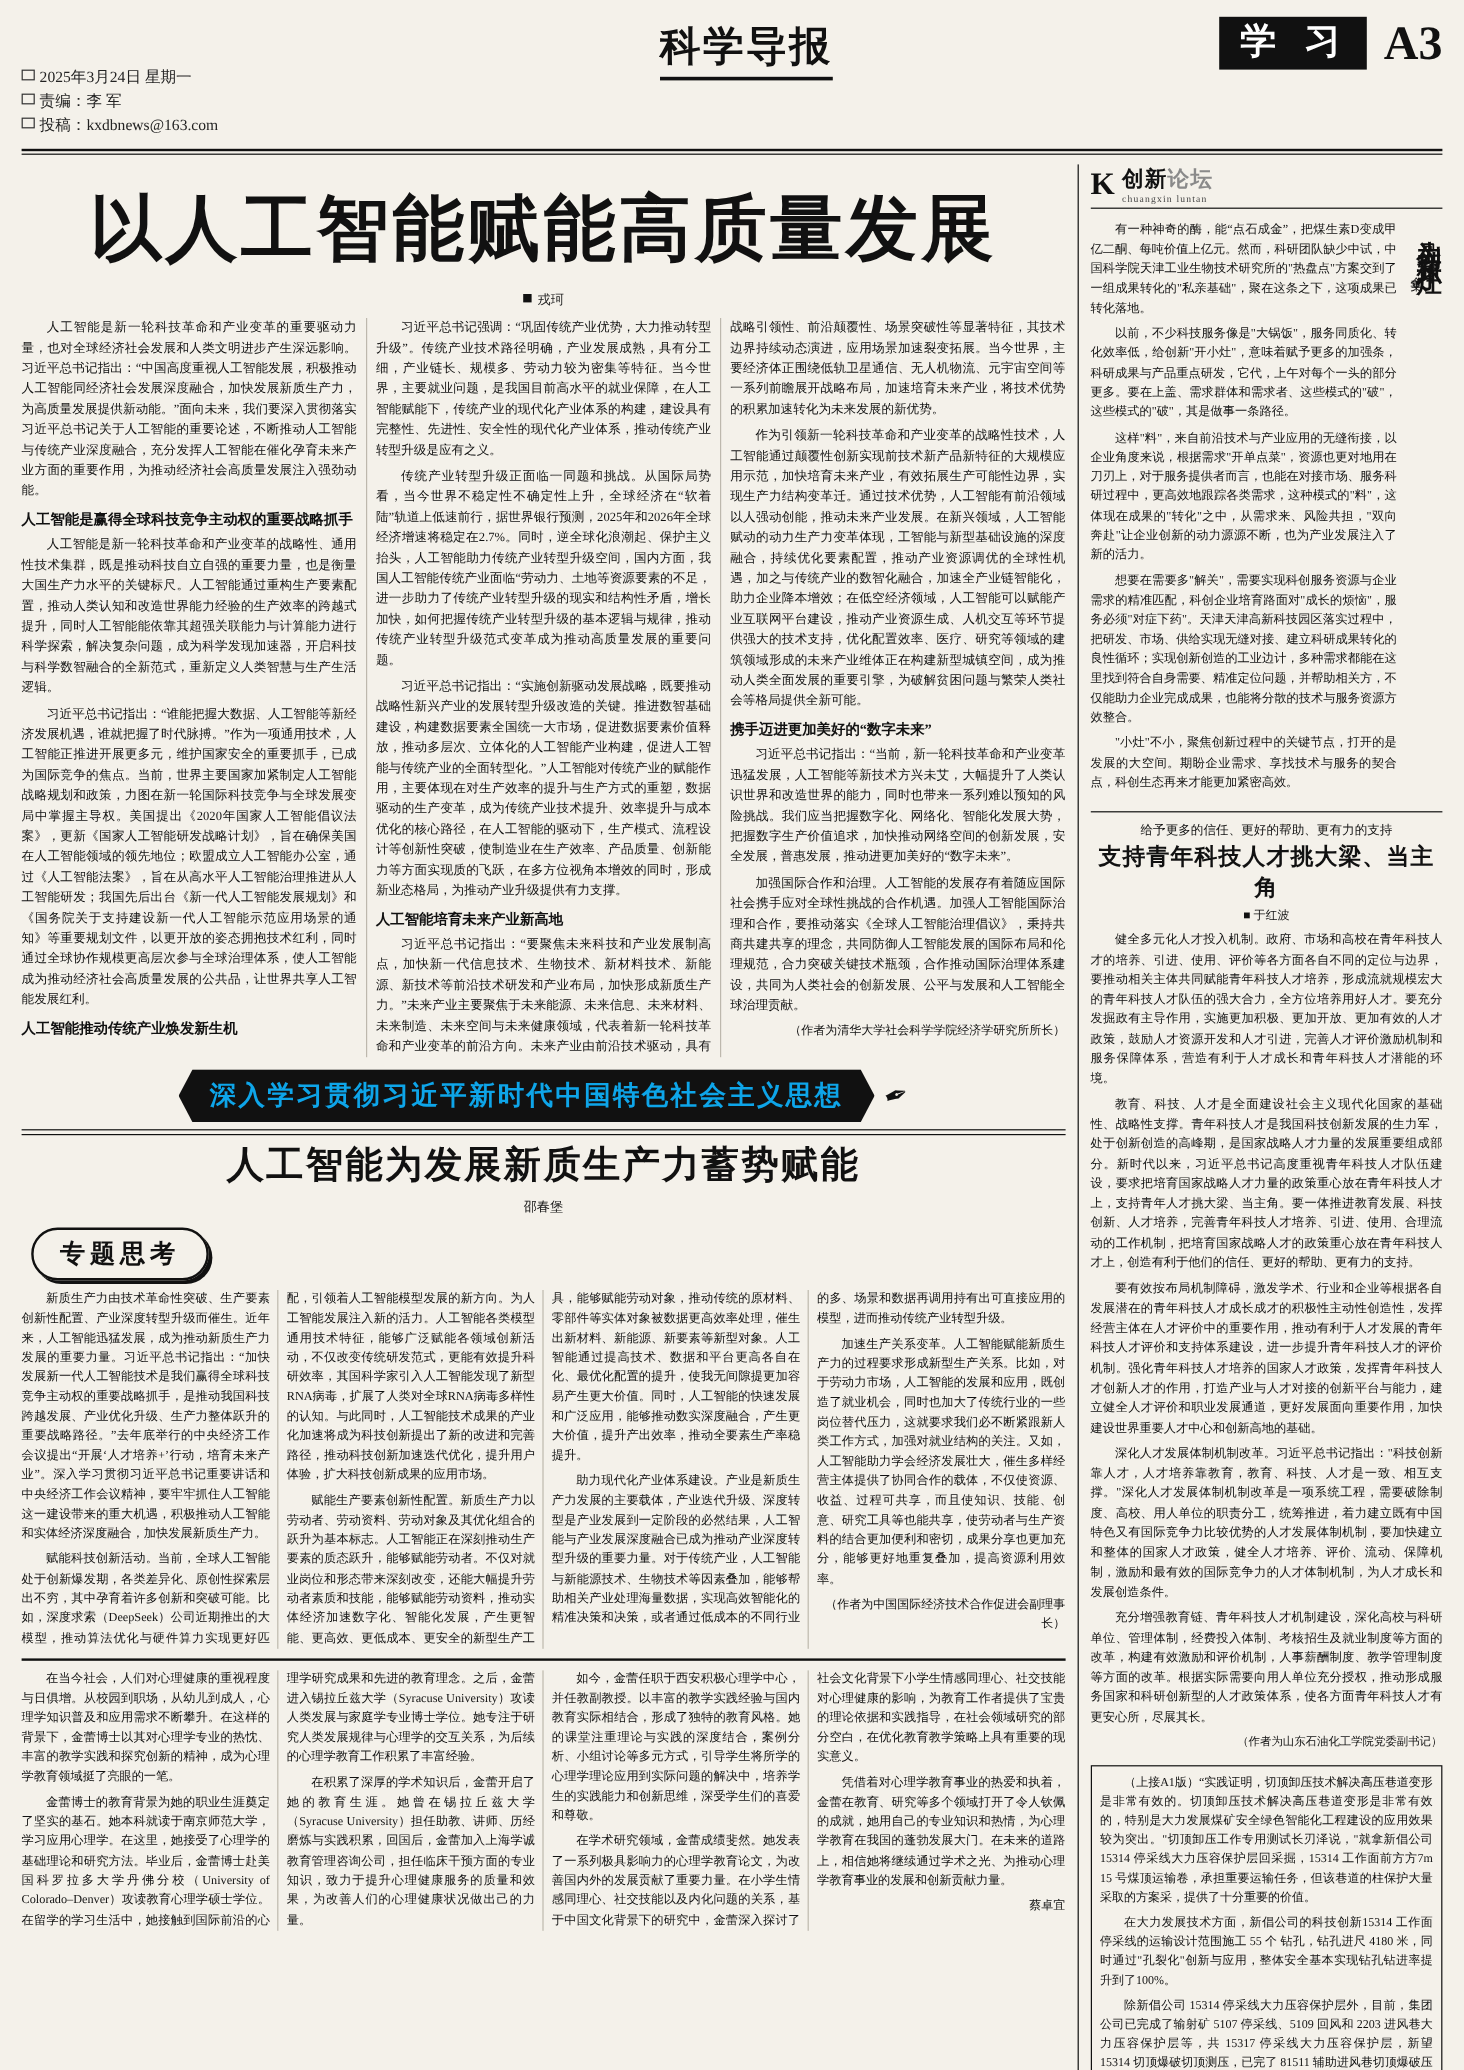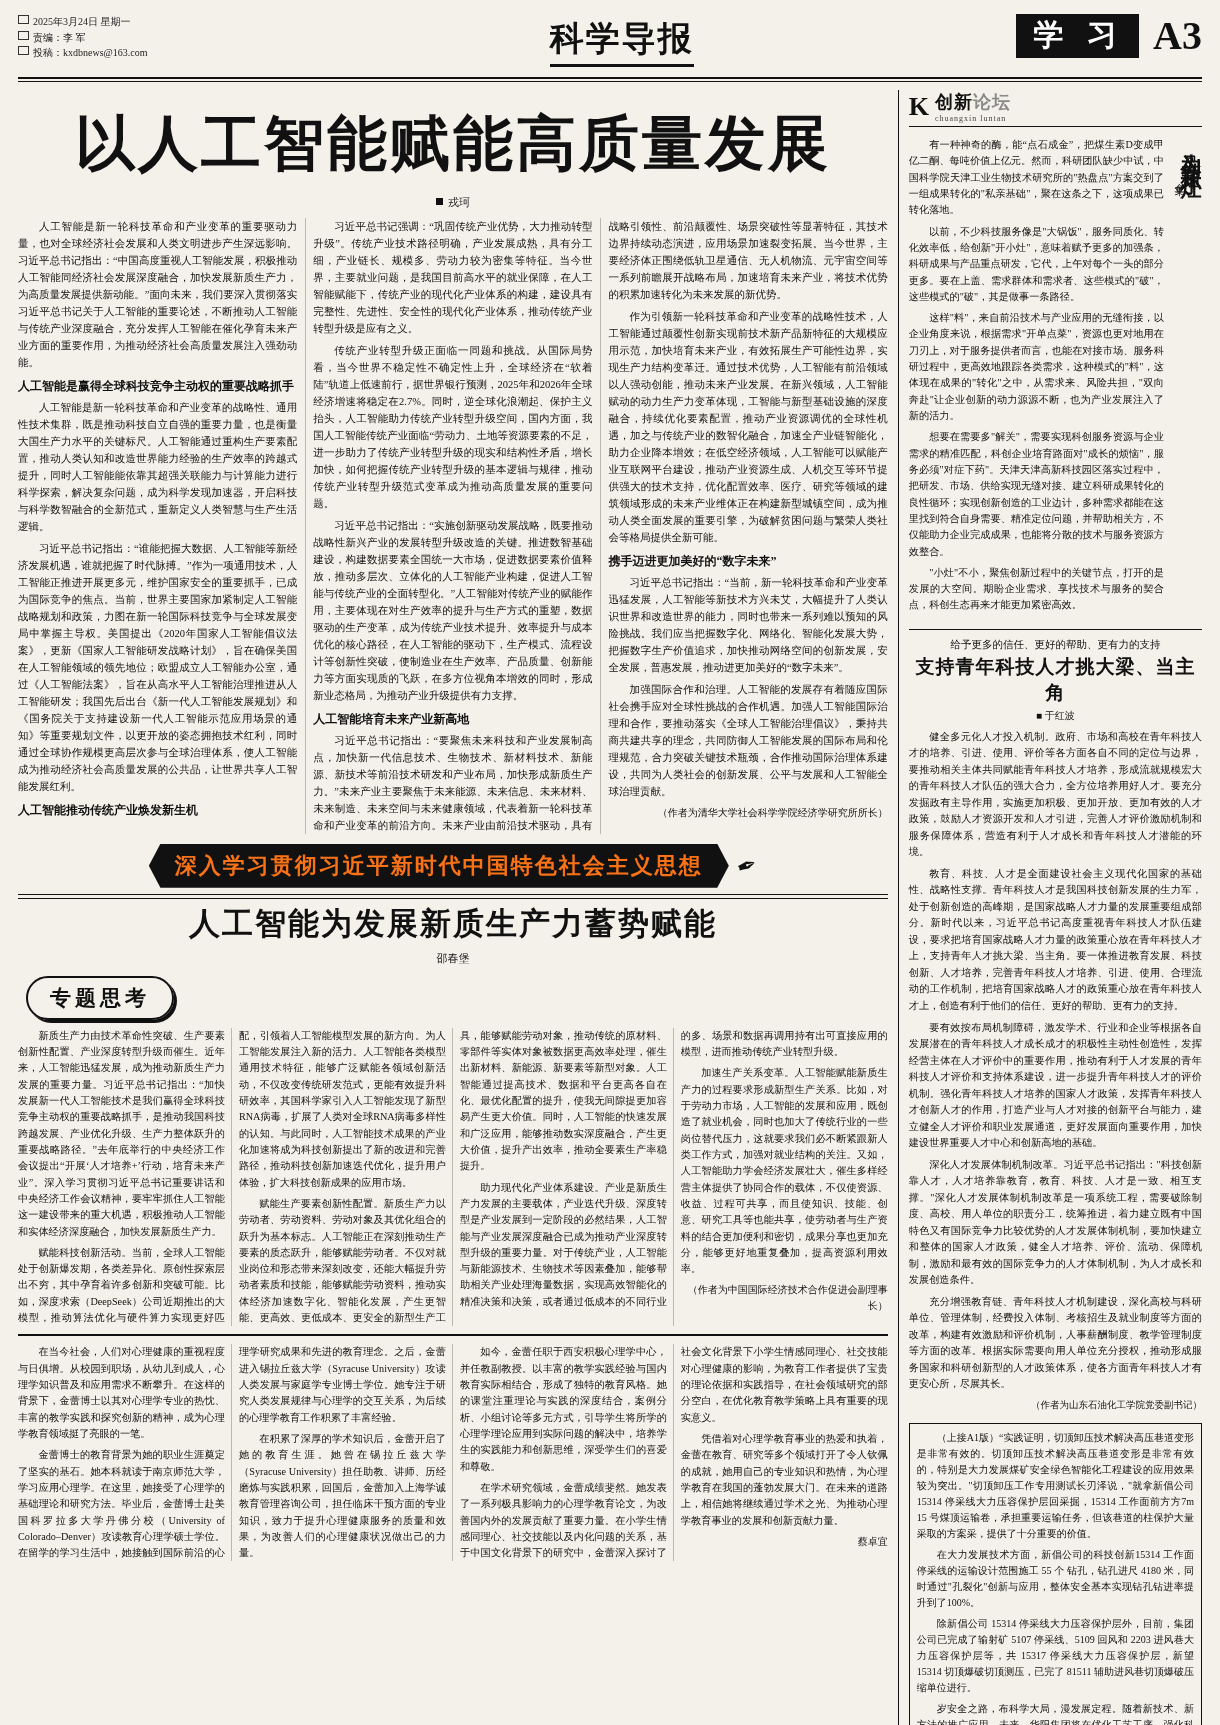--- a/index.html
+++ b/index.html
@@ -15,7 +15,7 @@
 
   
   .masthead{display:flex;align-items:flex-start;justify-content:space-between;border-bottom:0;padding-bottom:4px;}
-  .mast-left{font-size:10px;line-height:1.55;color:#222;padding-top:4px;width:210px;}
+  .mast-left{font-size:13px;line-height:1.55;color:#222;padding-top:4px;width:210px;margin-top:40px;}
   .mast-left div{white-space:nowrap;}
   .mast-left .bar{display:inline-block;width:9px;height:7px;border:1px solid #333;margin-right:4px;position:relative;top:-1px;}
   .mast-center{flex:1;text-align:center;padding-top:6px;}

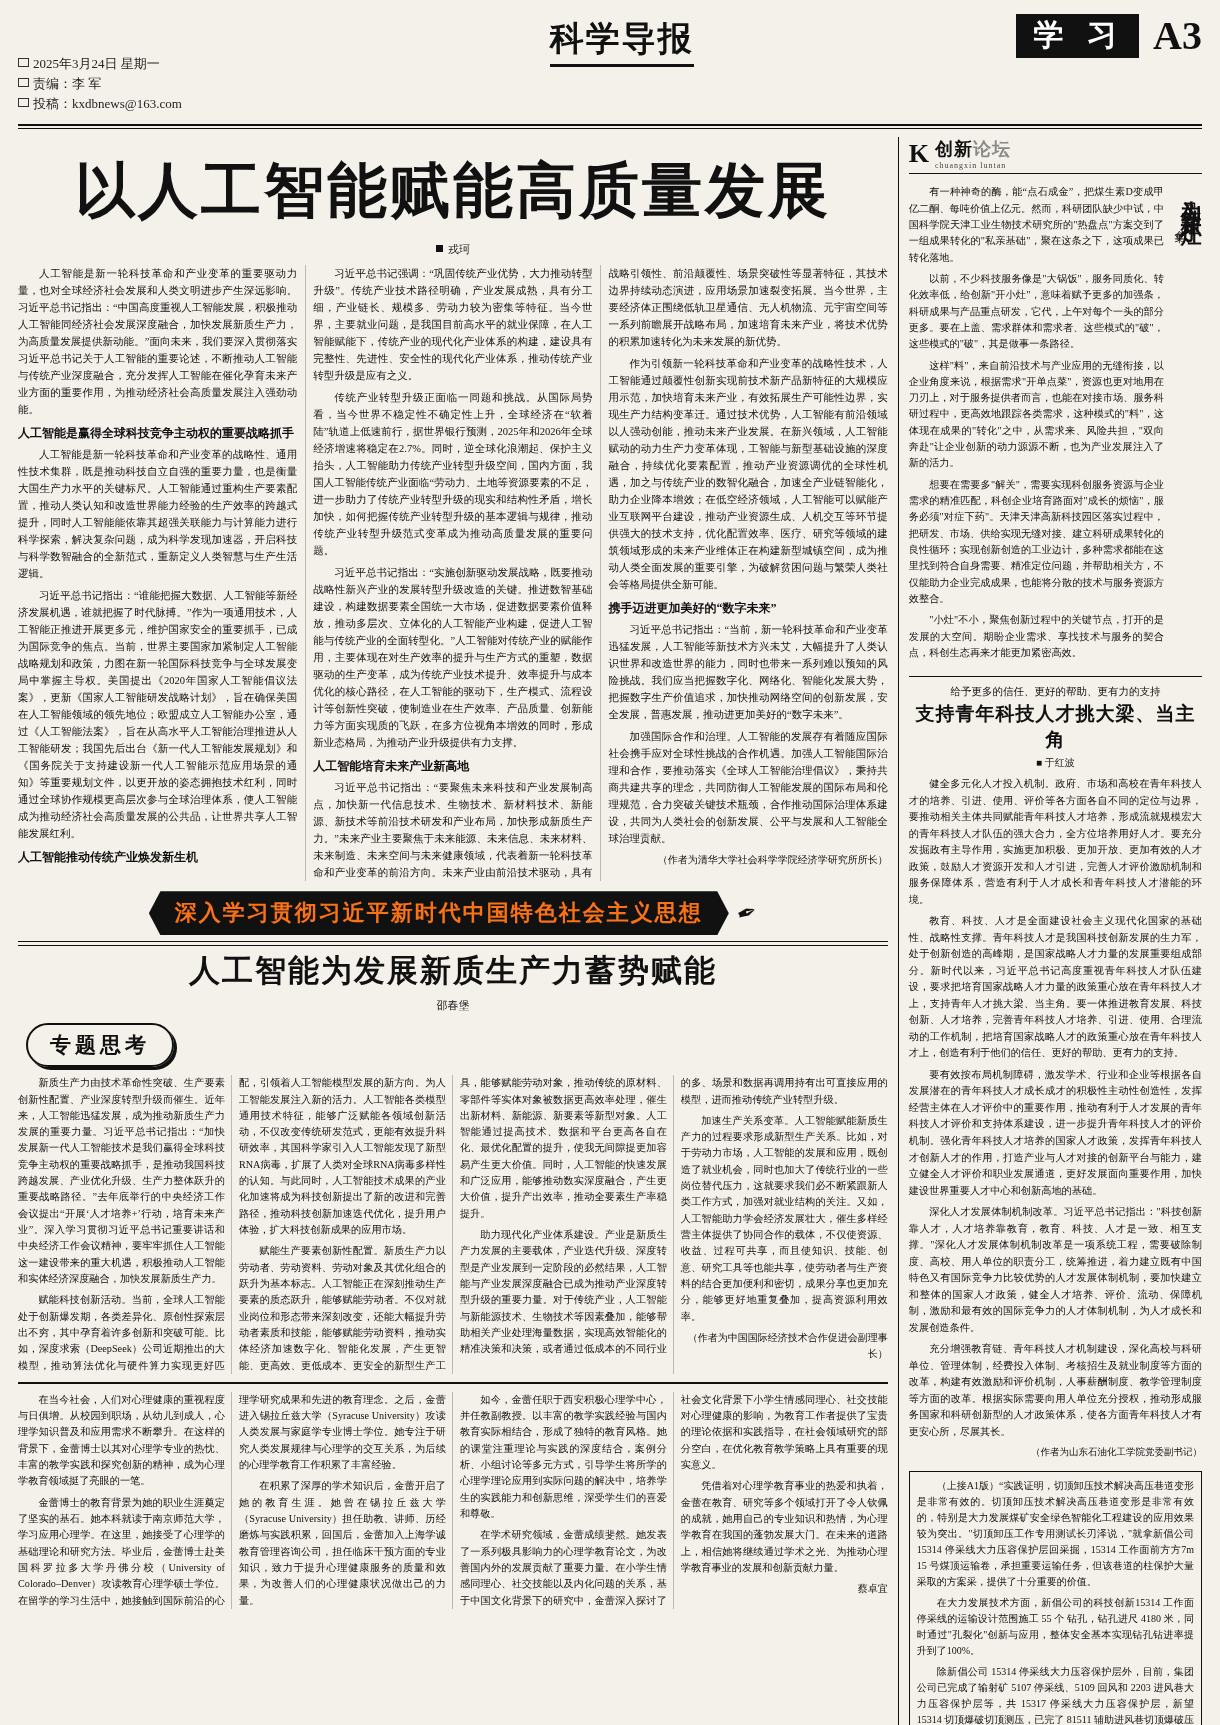--- a/index.html
+++ b/index.html
@@ -57,7 +57,7 @@
     margin:10px 0 4px;display:flex;align-items:center;justify-content:center;position:relative;
   }
   .banner-inner{
-    background:#111;color:#f97316;font-size:22px;font-weight:bold;letter-spacing:2px;
+    background:#111;color:#0ea5e9;font-size:22px;font-weight:bold;letter-spacing:2px;
     padding:7px 26px;position:relative;
     clip-path:polygon(2% 0,98% 0,100% 50%,98% 100%,2% 100%,0 50%);
     font-family:"DejaVu Sans","Liberation Sans",sans-serif;

